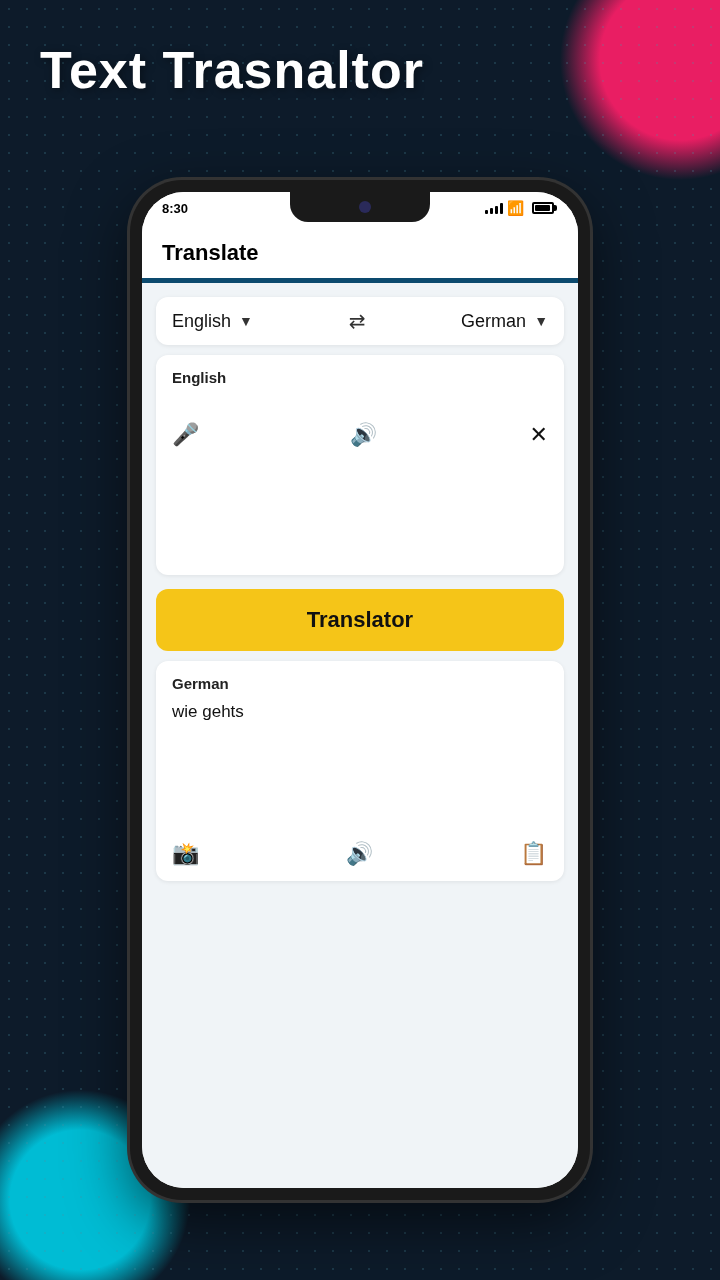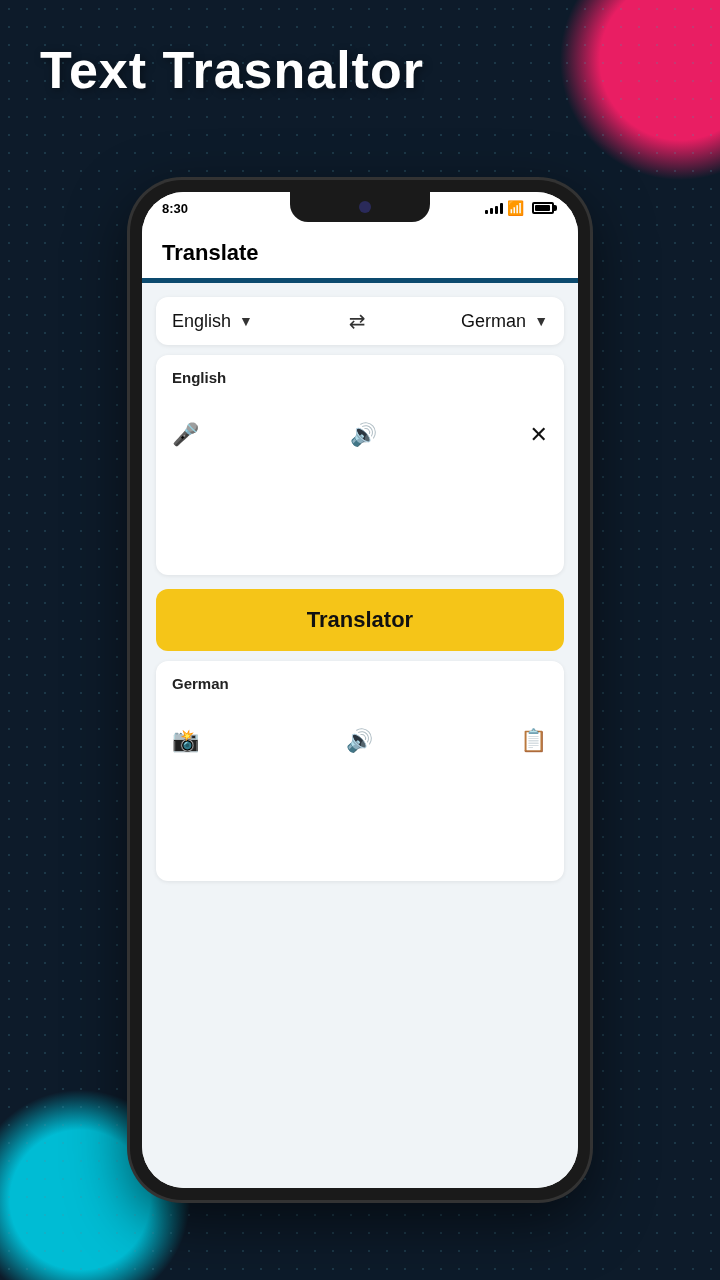--- a/index.html
+++ b/index.html
@@ -365,6 +365,7 @@
 
       <div class="output-box">
         <span class="box-lang-label">German</span>
+        <span class="box-text">wie gehts</span>
         <div class="box-actions">
           <span class="action-icon">📸</span>
           <span class="action-icon">🔊</span>

